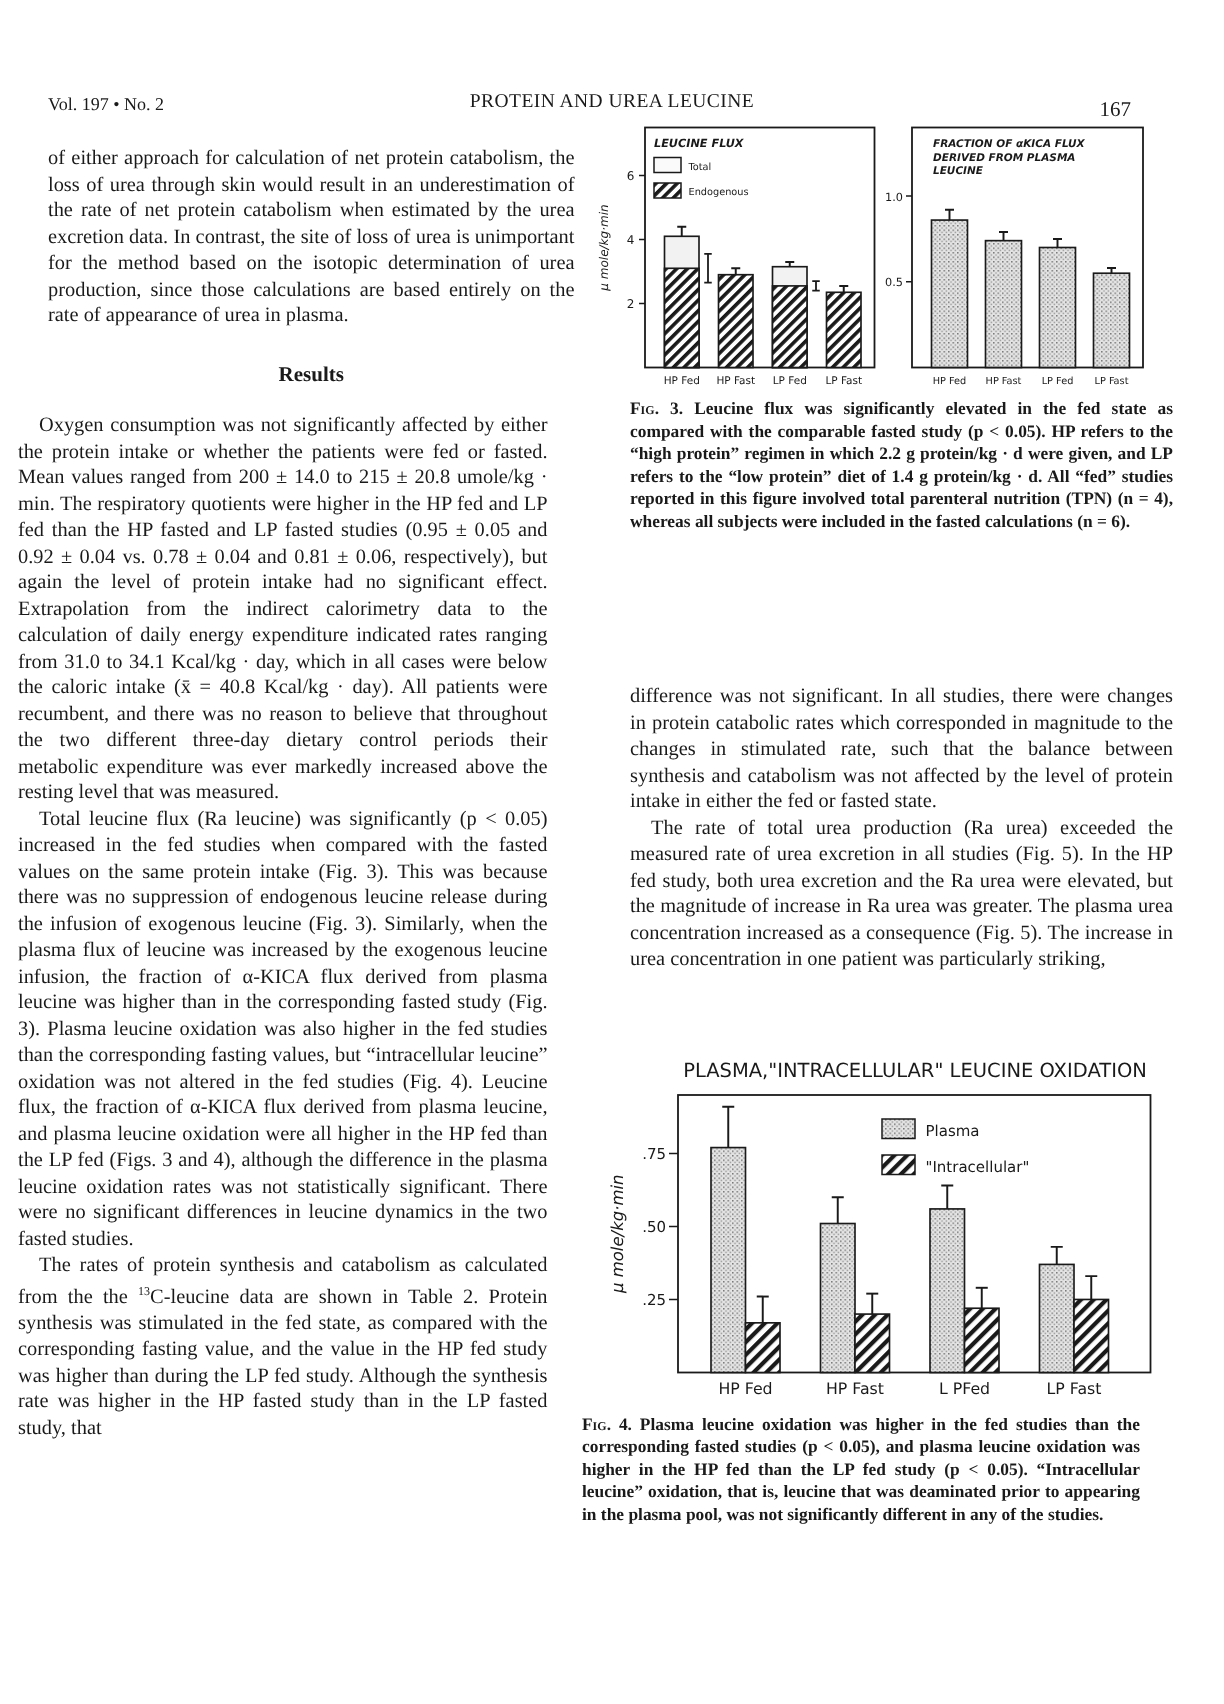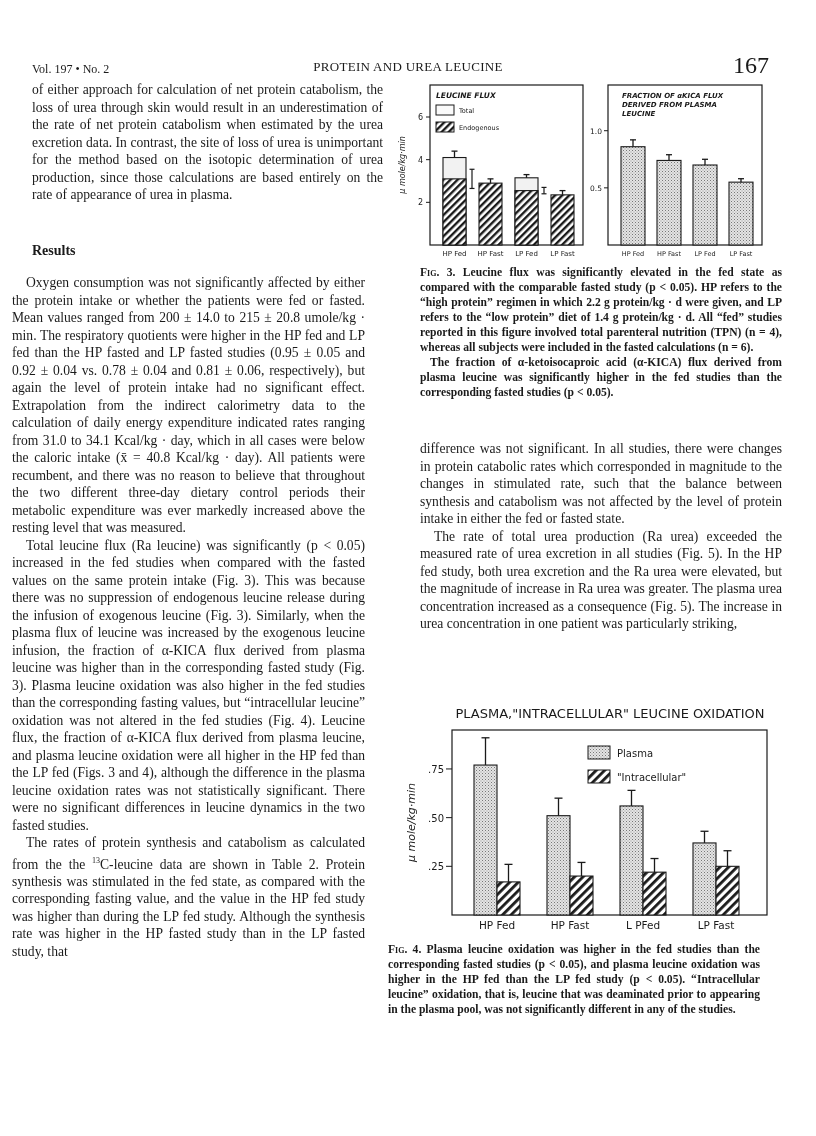--- a/index.html
+++ b/index.html
@@ -8,7 +8,7 @@
   .hdr { position: absolute; top: 58px; font-size: 11px; }
   .hdr-left { left: 32px; font-size: 12px; top: 62px; }
   .hdr-center { left: 0; width: 816px; text-align: center; font-size: 13px; letter-spacing: 0.3px; top: 59px; }
-  .hdr-right { left: 733px; font-size: 24px; top: 52px; }
+  .hdr-right { left: 733px; font-size: 14px; top: 66px; }
   .col { position: absolute; font-size: 13.6px; line-height: 17.5px; text-align: justify; }
   .col p { margin: 0; text-indent: 14px; }
   .col p.noindent { text-indent: 0; }

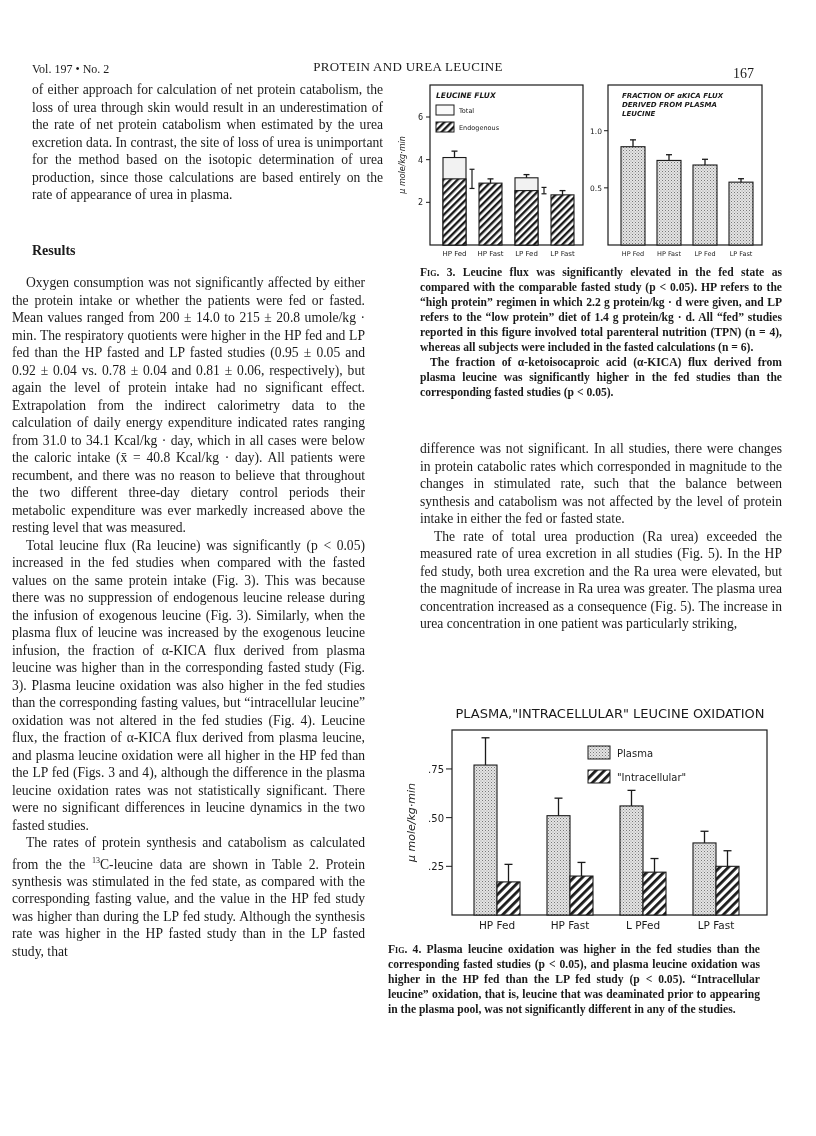--- a/index.html
+++ b/index.html
@@ -11,7 +11,7 @@
   .hdr-right { left: 733px; font-size: 14px; top: 66px; }
   .col { position: absolute; font-size: 13.6px; line-height: 17.5px; text-align: justify; }
   .col p { margin: 0; text-indent: 14px; }
-  .col p.noindent { text-indent: 0; }
+  .col p.noindent { text-indent: 0; margin-top: 15px; }
   #col-left-top { left: 32px; top: 81px; width: 351px; }
   #results-heading { position: absolute; left: 32px; width: 351px; top: 243px; 
                      font-weight: bold; font-size: 14px; }

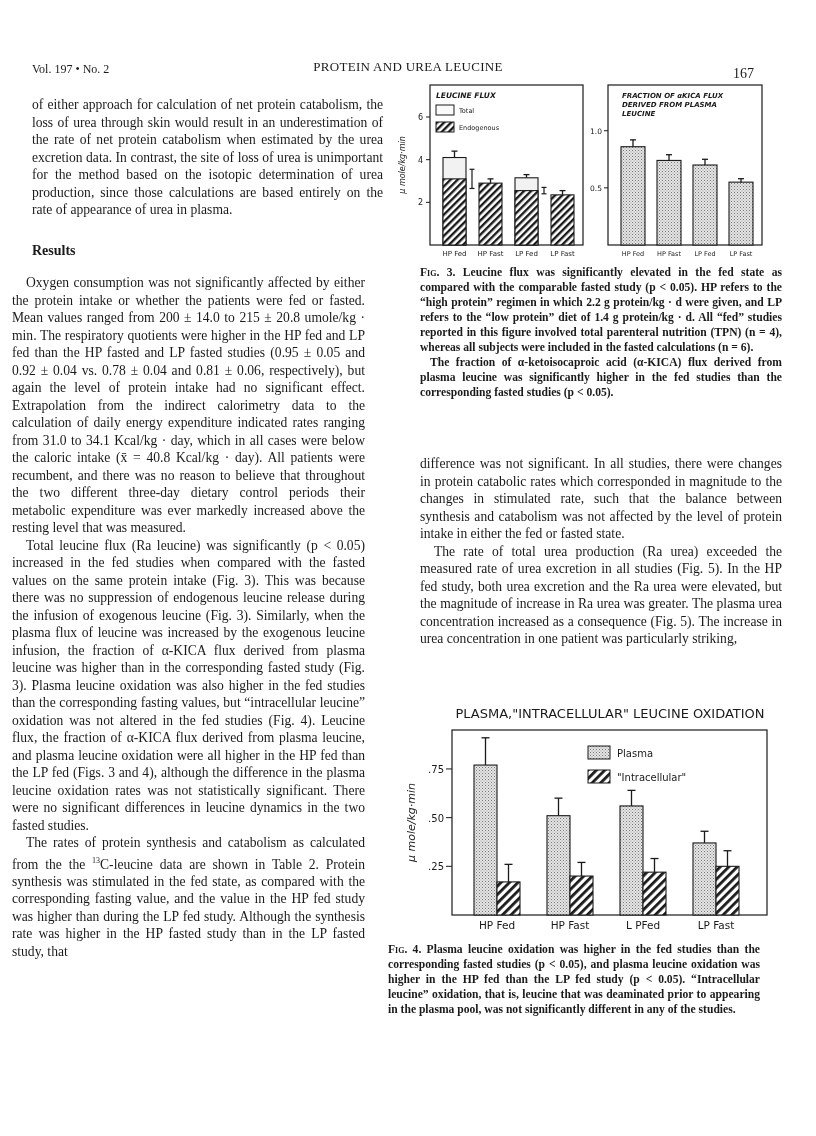--- a/index.html
+++ b/index.html
@@ -13,7 +13,7 @@
   .col p { margin: 0; text-indent: 14px; }
   .col p.noindent { text-indent: 0; margin-top: 15px; }
   #col-left-top { left: 32px; top: 81px; width: 351px; }
-  #results-heading { position: absolute; left: 32px; width: 351px; top: 243px; 
+  #results-heading { position: absolute; left: 32px; width: 351px; top: 243px; text-align: center;
                      font-weight: bold; font-size: 14px; }
   #col-left-bottom { left: 12px; top: 274px; width: 353px; }
   #col-right-mid { left: 420px; top: 440px; width: 362px; }

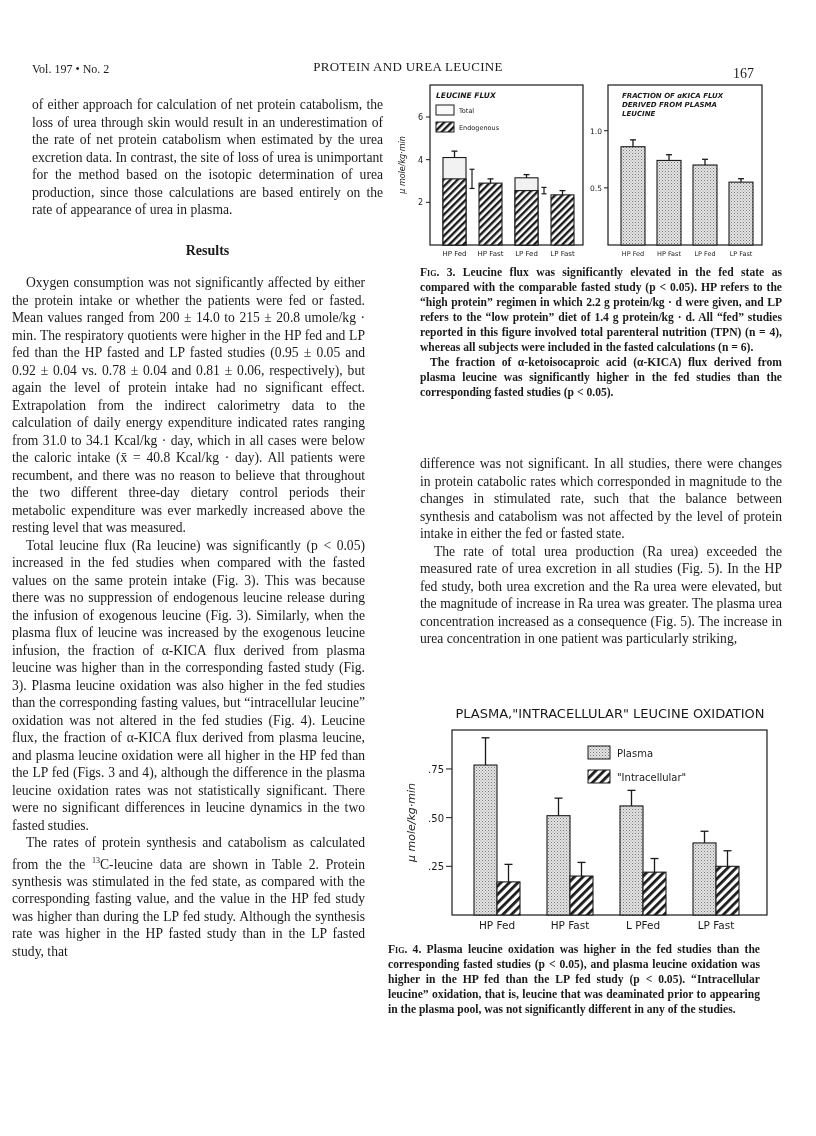--- a/index.html
+++ b/index.html
@@ -127,7 +127,6 @@
 
 <div class="caption" id="fig3-caption">
   <p class="first"><span class="sc">Fig. 3.</span><span> Leucine flux was significantly elevated in the fed state as compared with the comparable fasted study (p &lt; 0.05). HP refers to the “high protein” regimen in which 2.2 g protein/kg · d were given, and LP refers to the “low protein” diet of 1.4 g protein/kg · d. All “fed” studies reported in this figure involved total parenteral nutrition (TPN) (n = 4), whereas all subjects were included in the fasted calculations (n = 6).</span></p>
-  <p>The fraction of α-ketoisocaproic acid (α-KICA) flux derived from plasma leucine was significantly higher in the fed studies than the corresponding fasted studies (p &lt; 0.05).</p>
 </div>
 
 <div class="col" id="col-right-mid">

